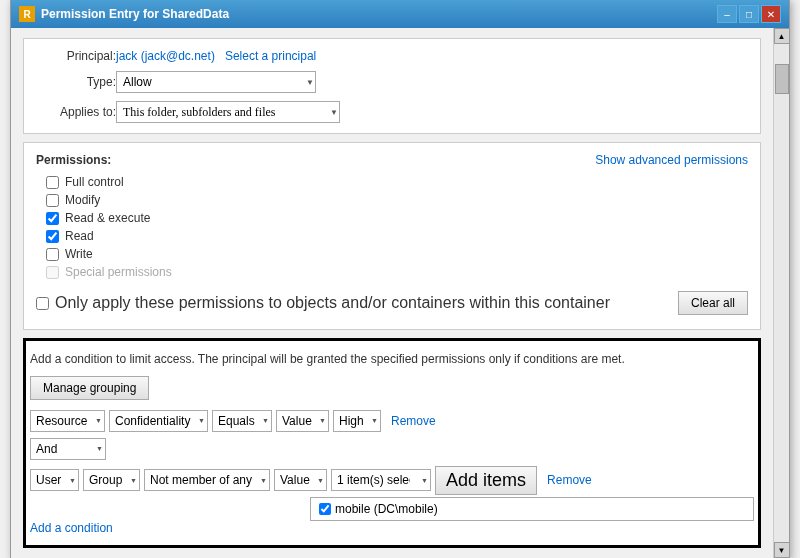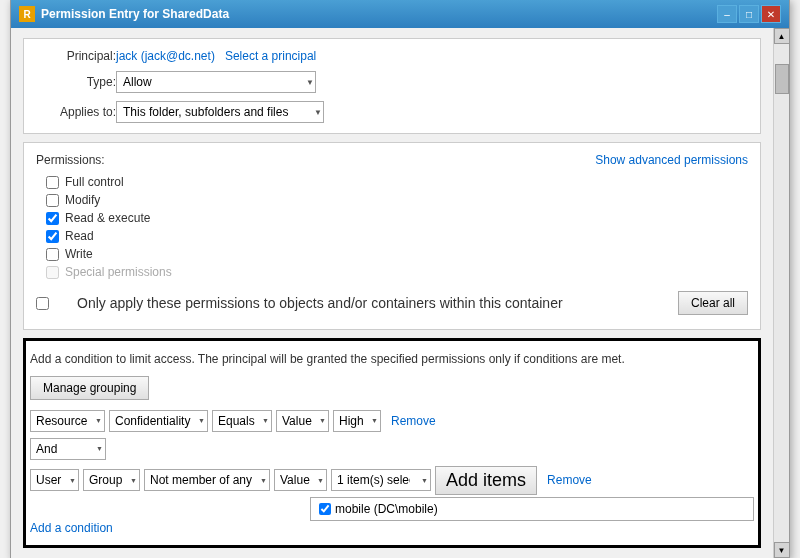--- a/index.html
+++ b/index.html
@@ -158,7 +158,7 @@
       color: #555;
     }
     .type-select { width: 200px; }
-    .applies-select { width: 208px; }
+    .applies-select { width: 224px; font-family: Liberation Serif, serif; }
     .permissions-section {
       background: white;
       border: 1px solid #ccc;

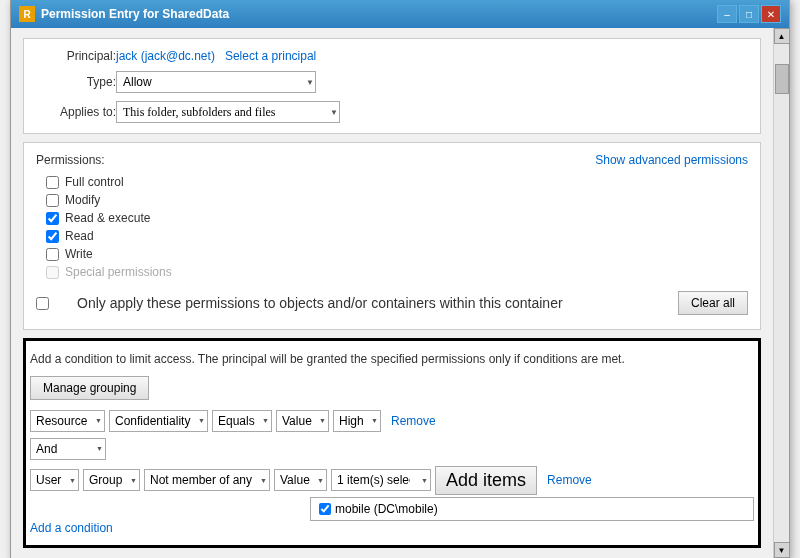--- a/index.html
+++ b/index.html
@@ -173,7 +173,7 @@
     }
     .permissions-title {
       font-size: 12px;
-      font-weight: normal;
+      font-weight: bold;
       color: #333;
     }
     .show-advanced-link {

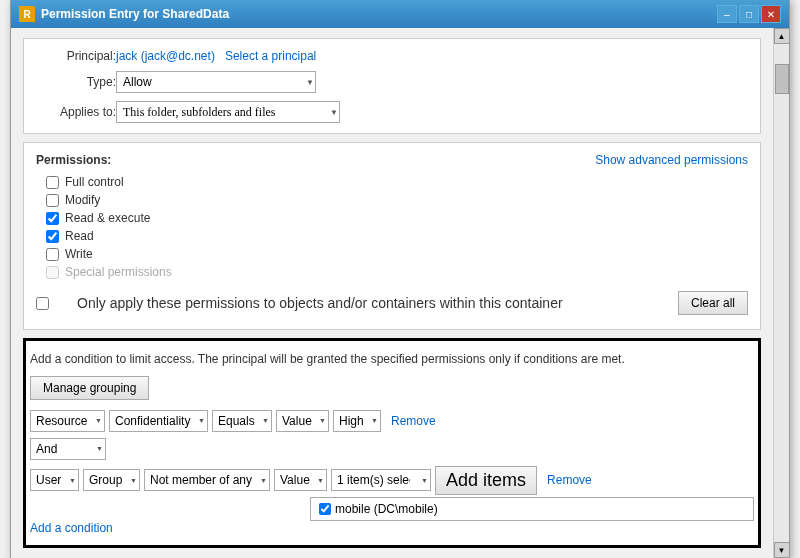--- a/index.html
+++ b/index.html
@@ -214,10 +214,9 @@
       cursor: pointer;
     }
     .only-apply-row label {
-      font-size: 14px;
+      font-size: 16px;
       color: #333;
       flex: 1;
-      margin-left: 22px;
     }
     .clear-all-btn {
       background: linear-gradient(to bottom, #f8f8f8, #e0e0e0);

